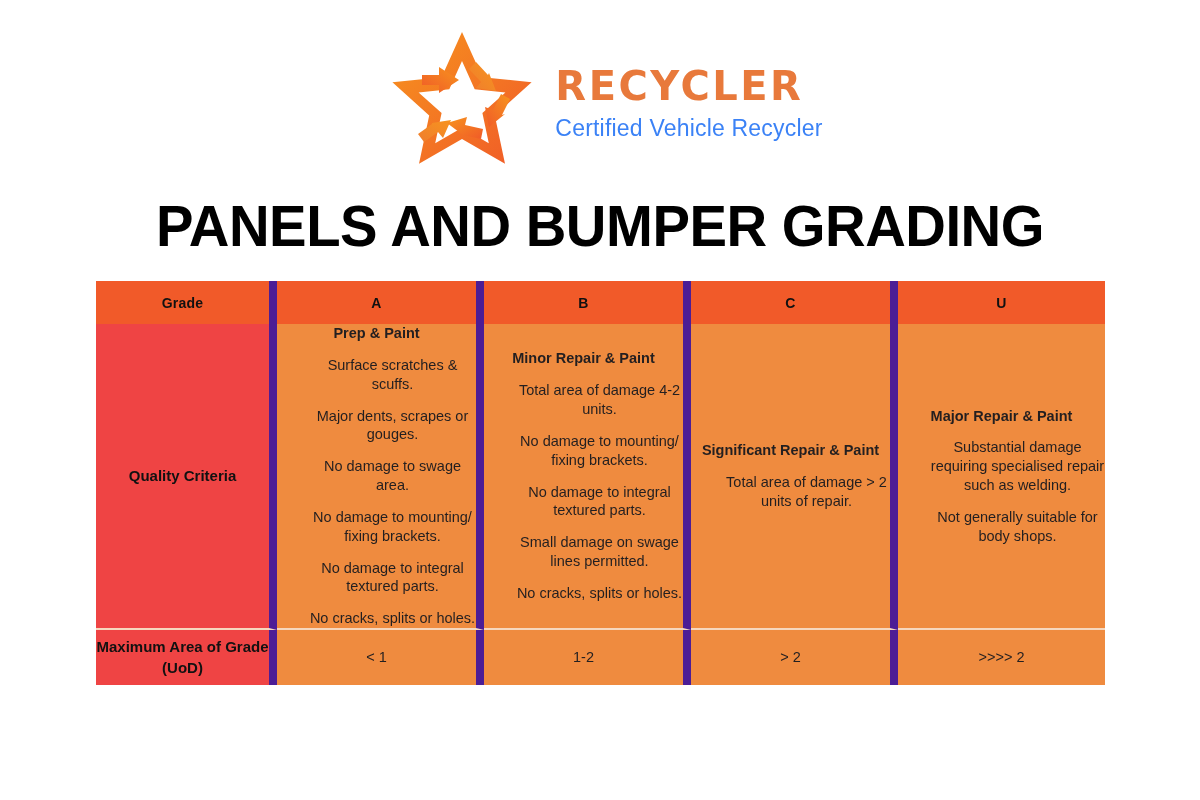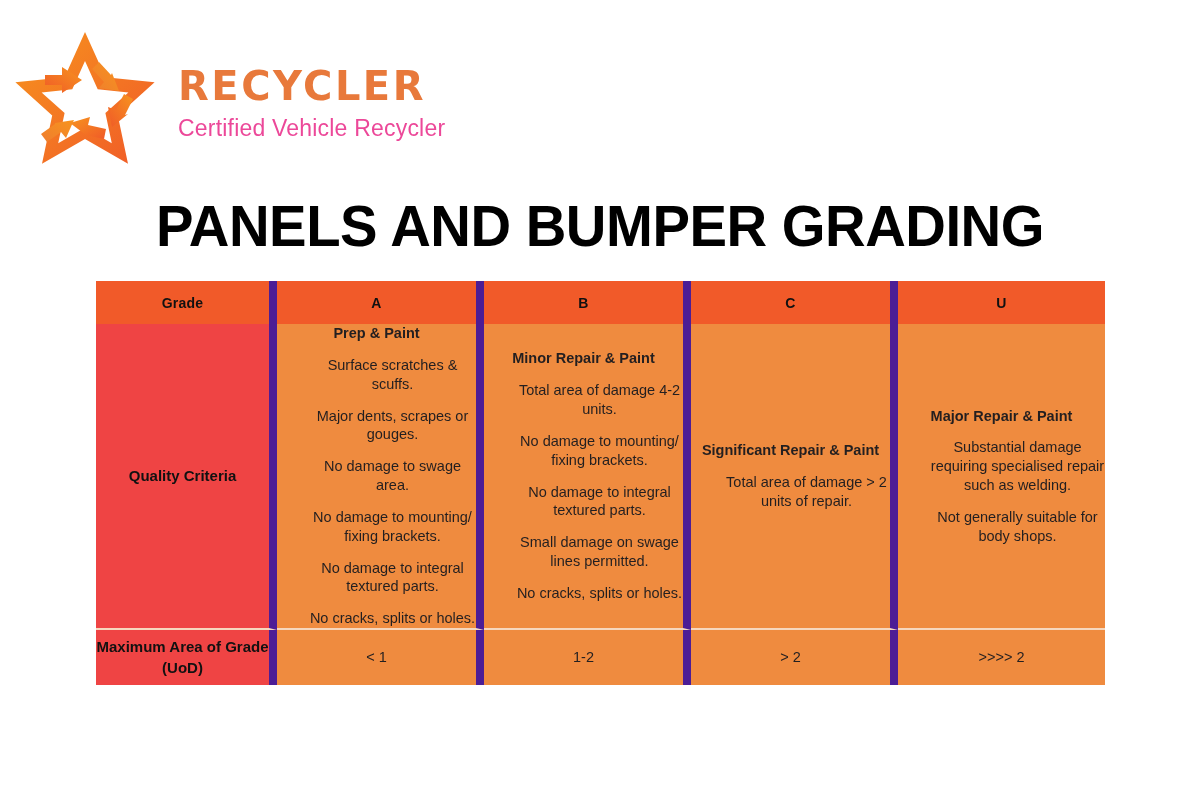--- a/index.html
+++ b/index.html
@@ -24,6 +24,7 @@
     height: 152px;
     display: flex;
     align-items: center;
+    justify-content: center;
     gap: 0px;
   }
   #logo-star {

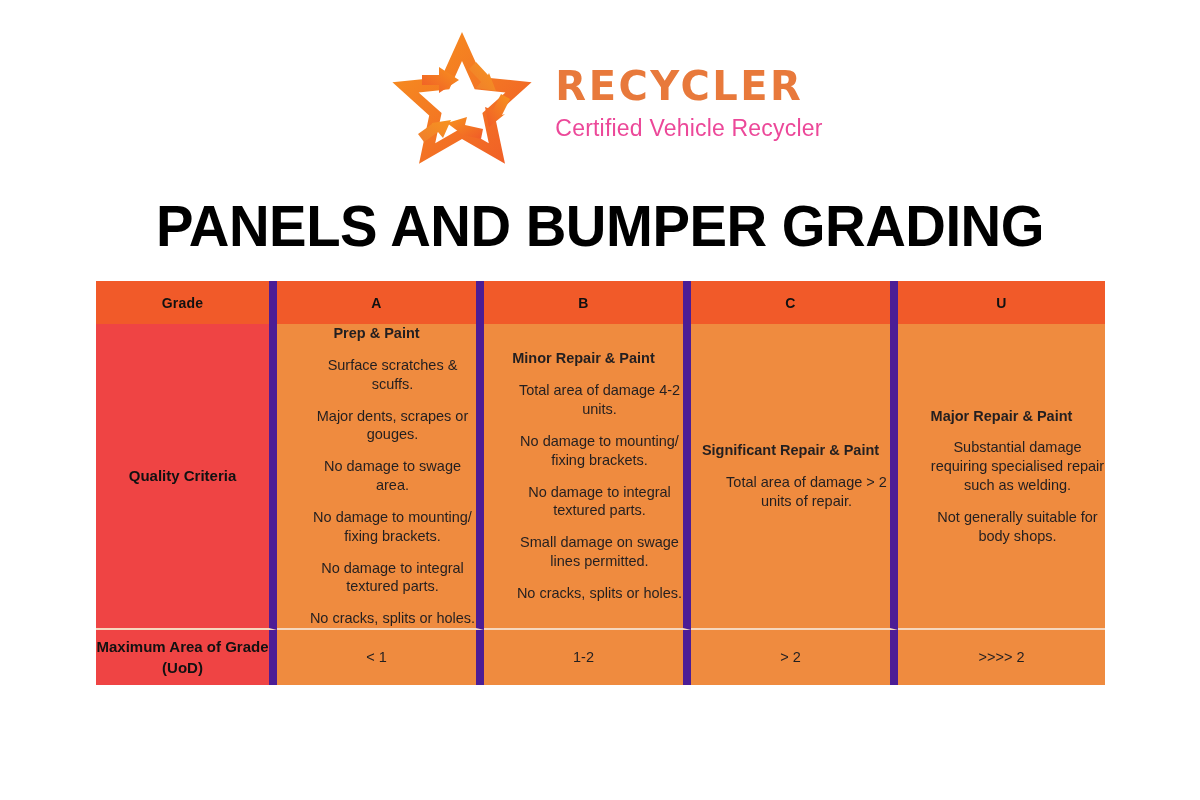--- a/index.html
+++ b/index.html
@@ -53,7 +53,7 @@
     font-weight: 400;
     font-size: 23px;
     letter-spacing: 0.2px;
-    color: #ec4899;
+    color: #3b82f6;
     line-height: 1.05;
     margin-top: 10px;
   }

